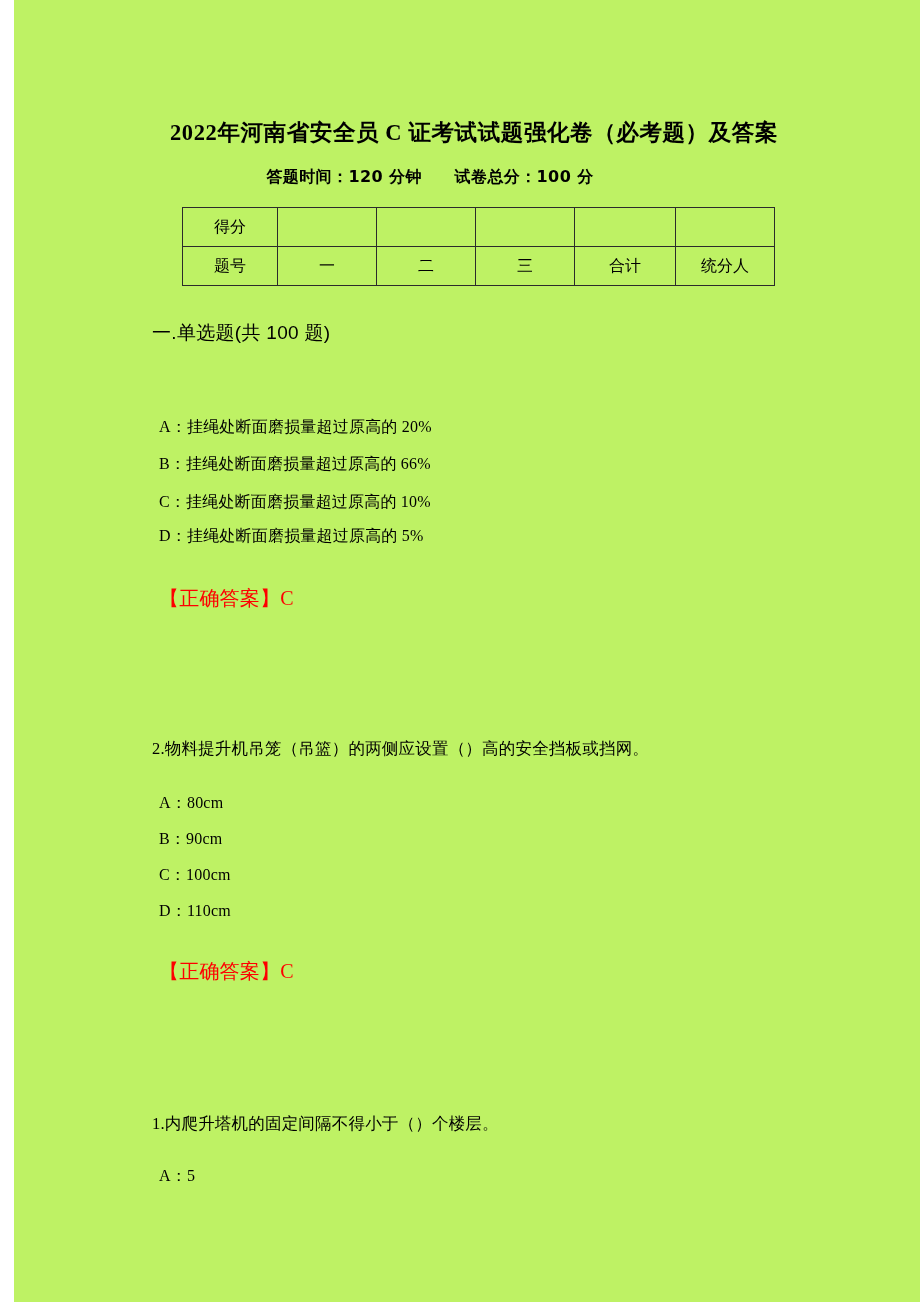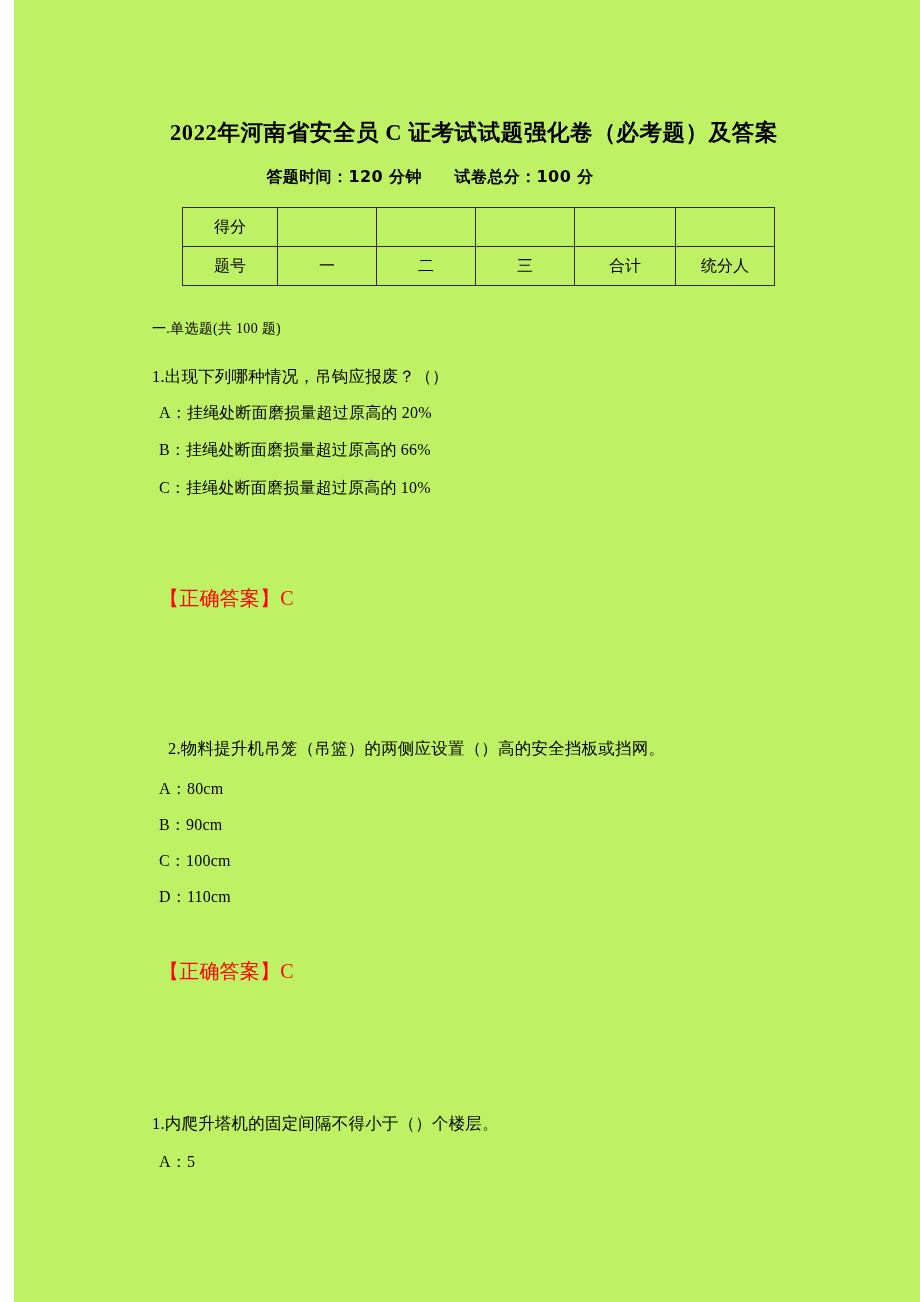--- a/index.html
+++ b/index.html
@@ -74,8 +74,8 @@
     position: absolute;
     left: 138px;
     top: 320px;
-    font-family: Liberation Serif, serif;
-    font-size: 14px;
+    font-family: Liberation Sans, sans-serif;
+    font-size: 19px;
     font-weight: normal;
     letter-spacing: 0.3px;
     white-space: nowrap;

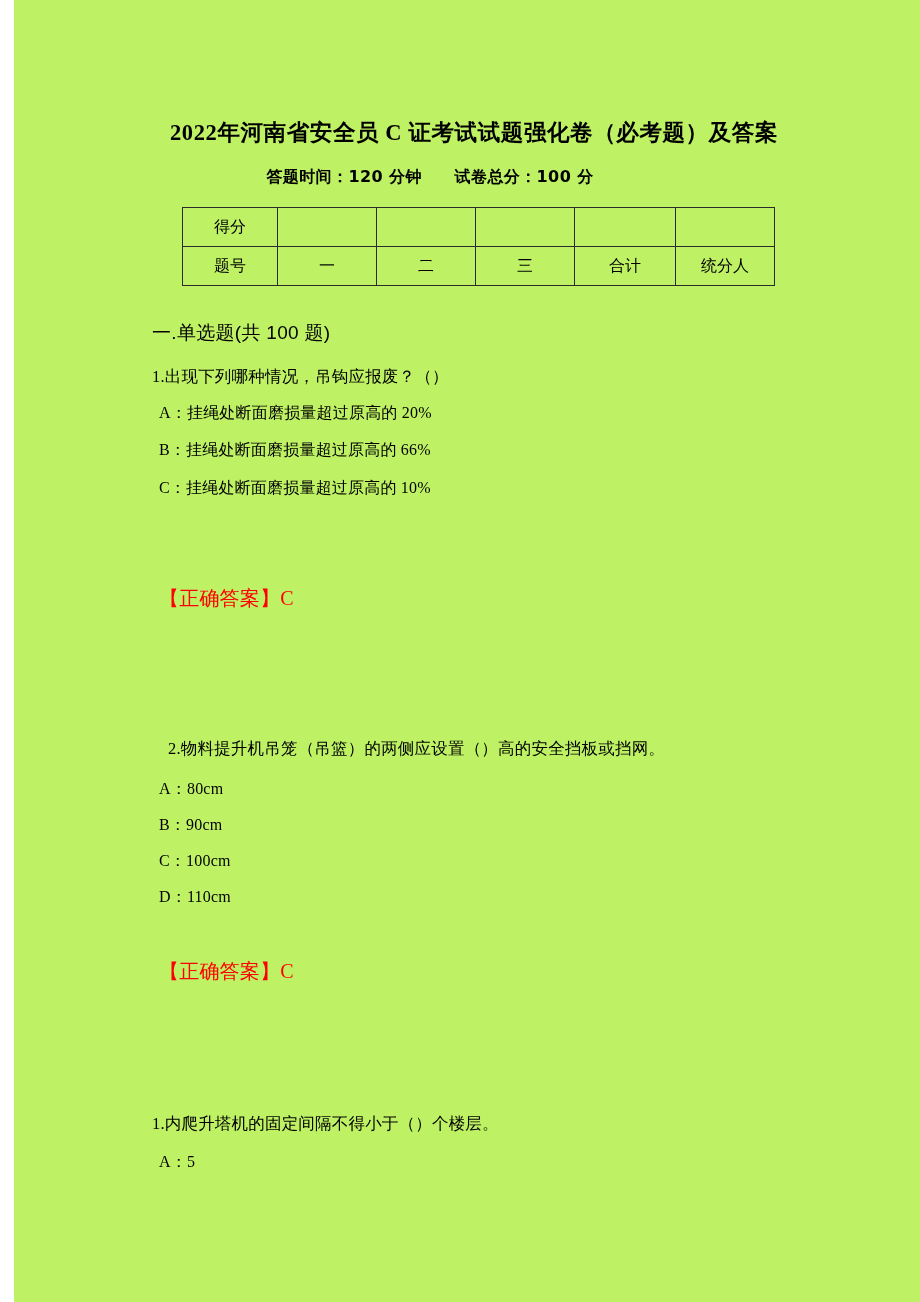--- a/index.html
+++ b/index.html
@@ -137,7 +137,6 @@
 
   <div class="section-heading">一.单选题(共 100 题)</div>
 
-  <div class="q-stem" style="top:366px;">1.出现下列哪种情况，吊钩应报废？（）</div>
   <div class="q-option" style="top:403px;">A：挂绳处断面磨损量超过原高的 20%</div>
   <div class="q-option" style="top:440px;">B：挂绳处断面磨损量超过原高的 66%</div>
   <div class="q-option" style="top:478px;">C：挂绳处断面磨损量超过原高的 10%</div>

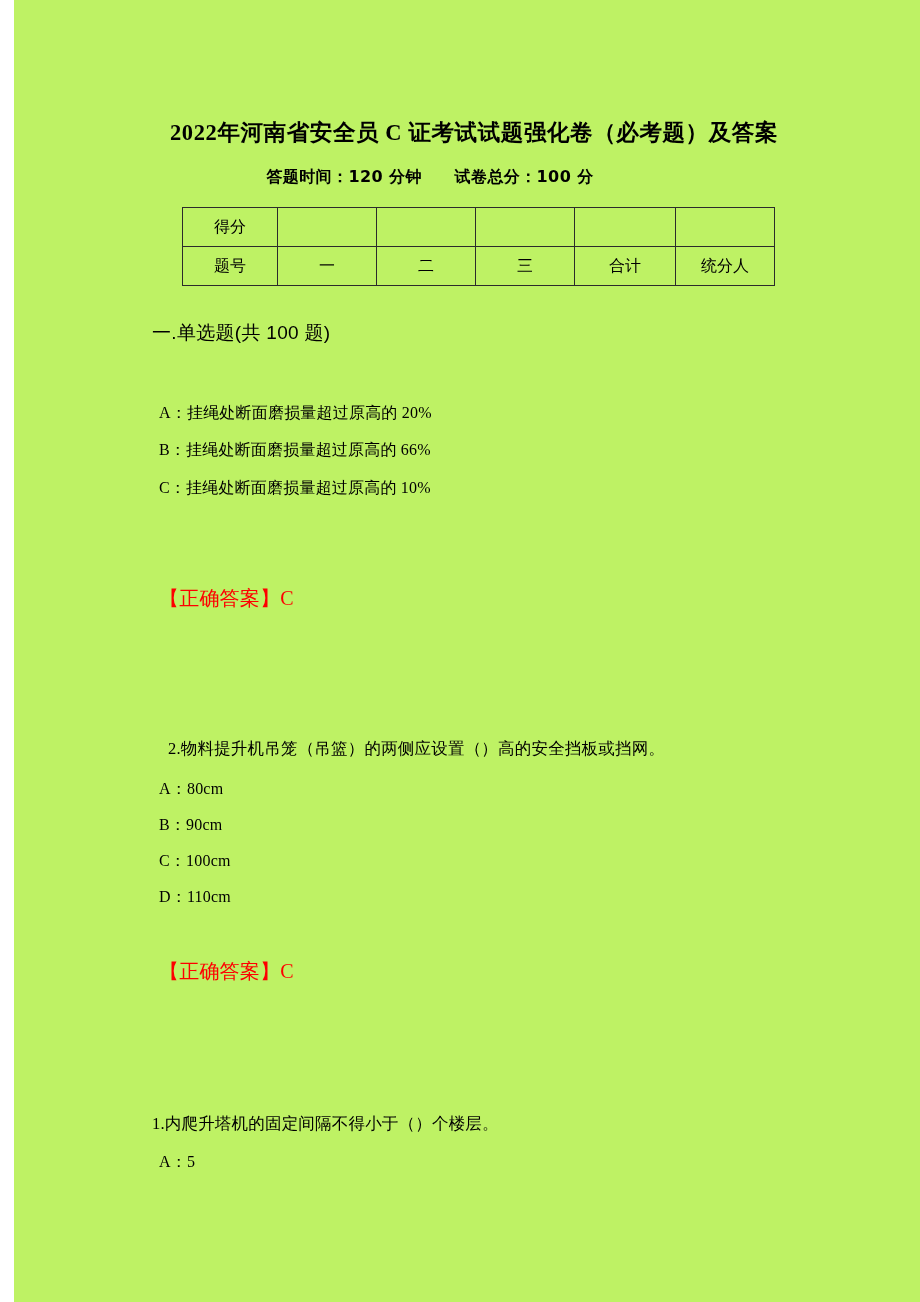--- a/index.html
+++ b/index.html
@@ -95,6 +95,7 @@
     letter-spacing: 0.2px;
     white-space: nowrap;
     font-family: "Liberation Serif", "DejaVu Serif", serif;
+    margin-top: 14px;
   }
   .q-answer {
     position: absolute;

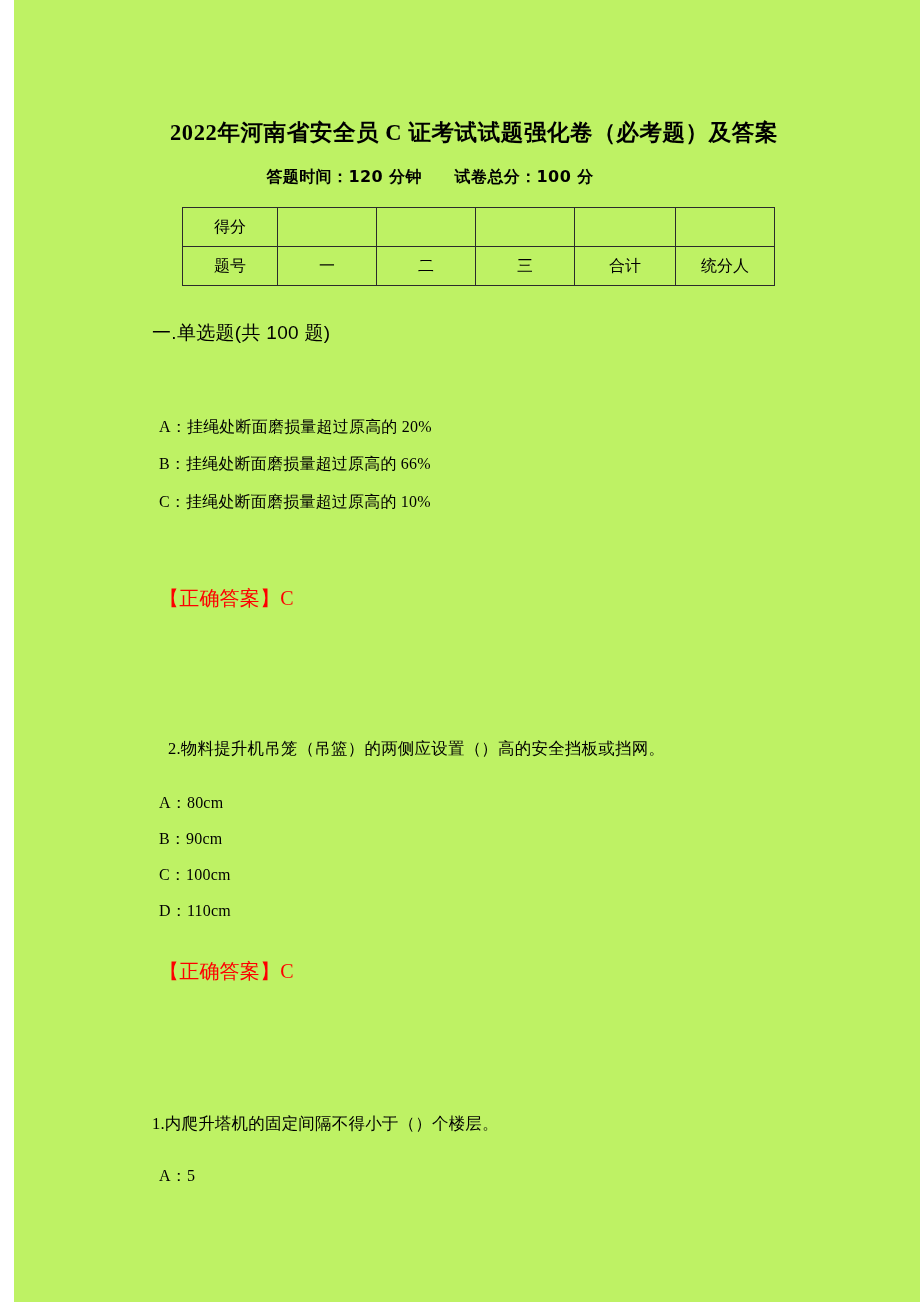--- a/index.html
+++ b/index.html
@@ -141,6 +141,7 @@
   <div class="q-option" style="top:403px;">A：挂绳处断面磨损量超过原高的 20%</div>
   <div class="q-option" style="top:440px;">B：挂绳处断面磨损量超过原高的 66%</div>
   <div class="q-option" style="top:478px;">C：挂绳处断面磨损量超过原高的 10%</div>
+  <div class="q-option" style="top:512px;">D：挂绳处断面磨损量超过原高的 5%</div>
   <div class="q-answer" style="top:585px;">【正确答案】C</div>
 
   <div class="q-stem" style="top:738px;margin-left:16px;">2.物料提升机吊笼（吊篮）的两侧应设置（）高的安全挡板或挡网。</div>

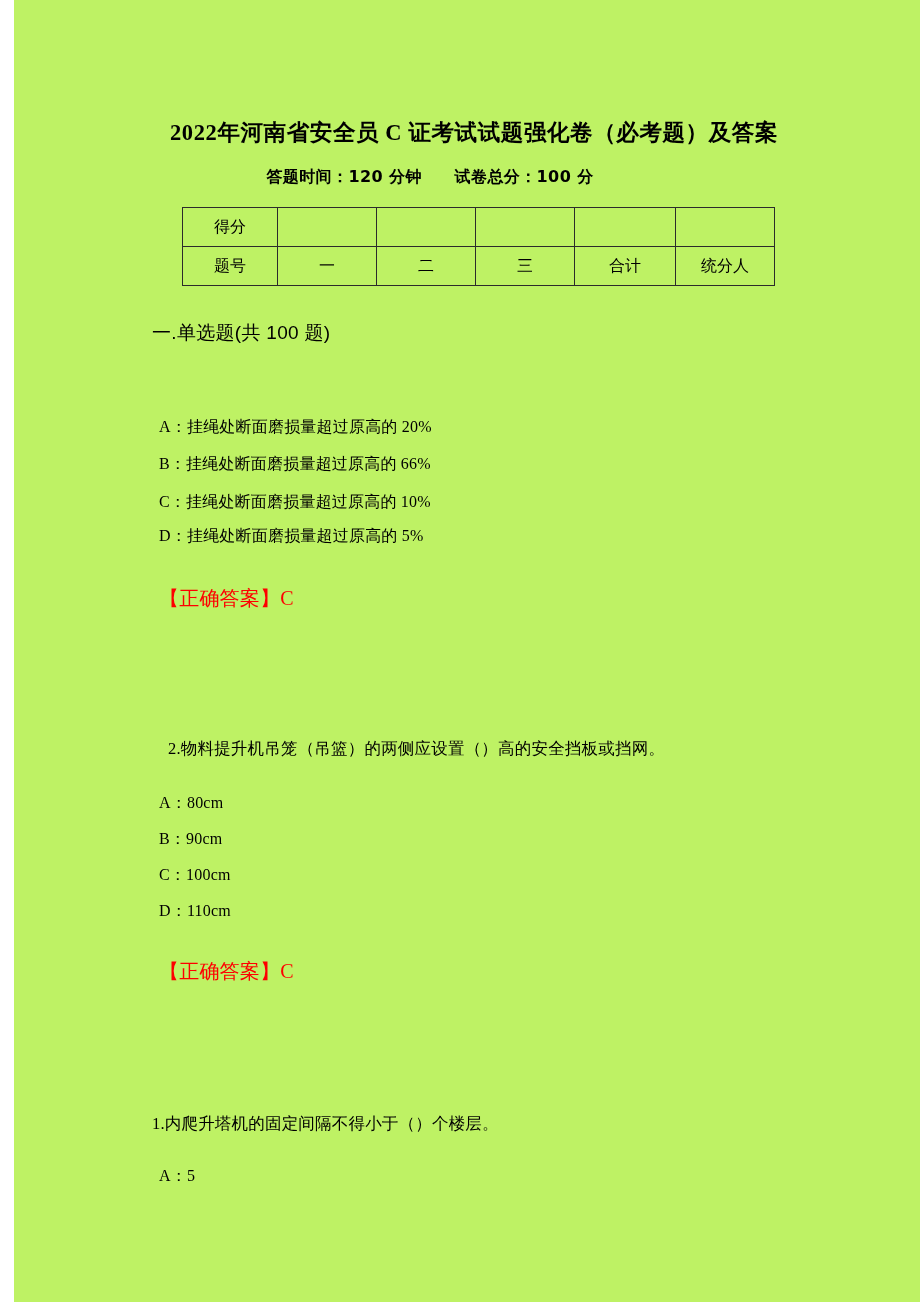--- a/index.html
+++ b/index.html
@@ -144,7 +144,7 @@
   <div class="q-option" style="top:512px;">D：挂绳处断面磨损量超过原高的 5%</div>
   <div class="q-answer" style="top:585px;">【正确答案】C</div>
 
-  <div class="q-stem" style="top:738px;margin-left:16px;">2.物料提升机吊笼（吊篮）的两侧应设置（）高的安全挡板或挡网。</div>
+  <div class="q-stem" style="top:738px;">2.物料提升机吊笼（吊篮）的两侧应设置（）高的安全挡板或挡网。</div>
   <div class="q-option" style="top:779px;">A：80cm</div>
   <div class="q-option" style="top:815px;">B：90cm</div>
   <div class="q-option" style="top:851px;">C：100cm</div>

